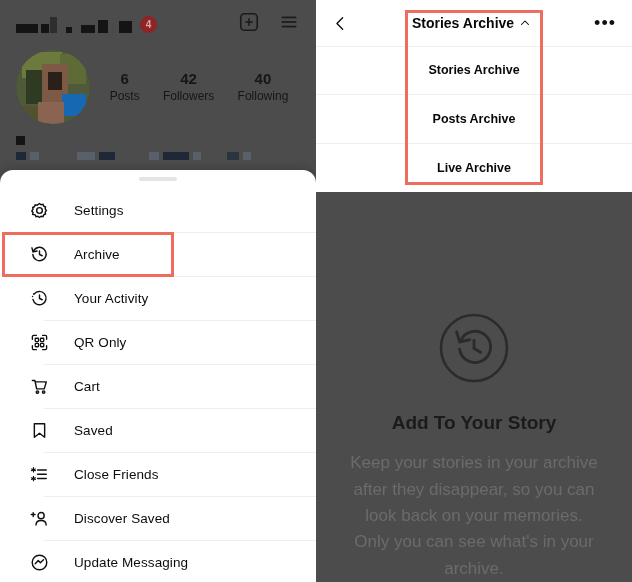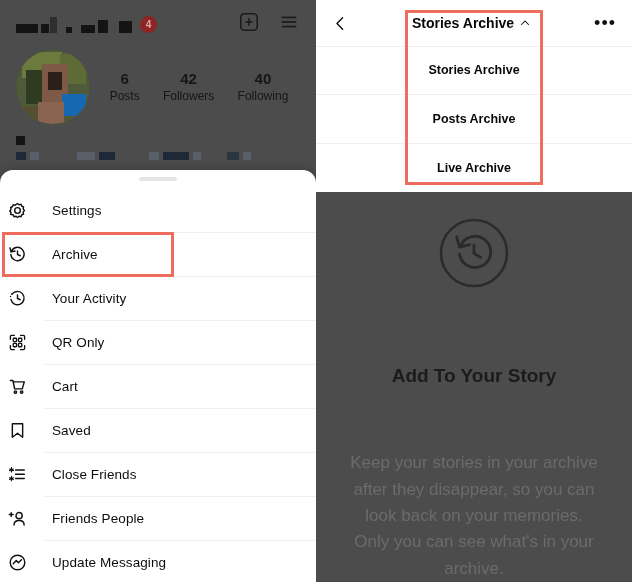--- a/index.html
+++ b/index.html
@@ -82,7 +82,7 @@
   .menu-item {
     position: relative;
     display: flex; align-items: center;
-    height: 44px; padding: 0 8px;
+    height: 44px; padding: 0 30px;
   }
   .menu-icon {
     width: 26px; flex-shrink: 0;

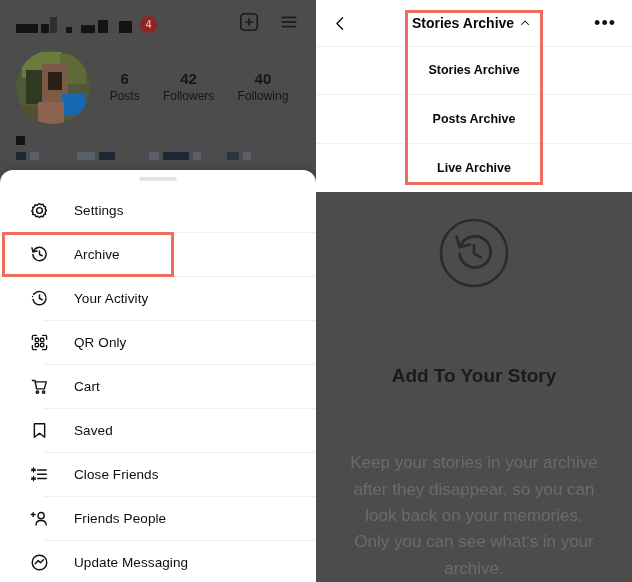--- a/index.html
+++ b/index.html
@@ -142,7 +142,7 @@
     height: 390px;
     background: #4c4c4c;
     display: flex; flex-direction: column;
-    align-items: center; justify-content: space-between;
+    align-items: center; justify-content: flex-end;
     padding: 25px 26px 0 26px;
   }
   .empty-icon { margin-bottom: 24px; color: #2b2b2b; }

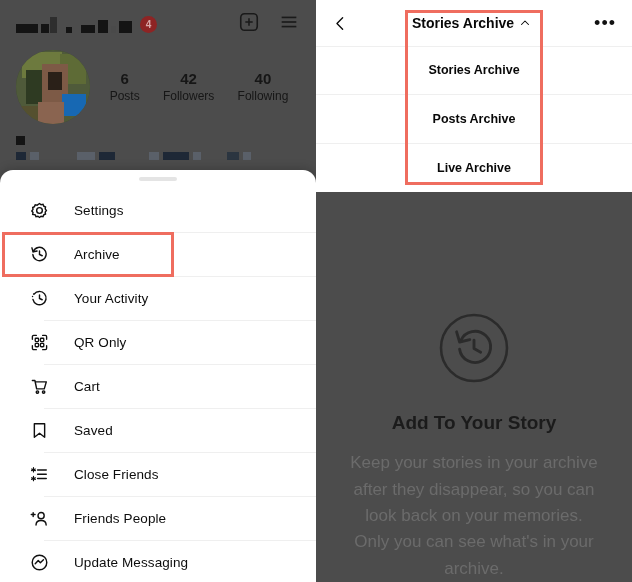--- a/index.html
+++ b/index.html
@@ -338,7 +338,7 @@
               <line x1="1.6" y1="7" x2="6.4" y2="7"></line>
             </svg>
           </span>
-          <span class="menu-label">Friends People</span>
+          <span class="menu-label">Discover Saved</span>
         </div>
 
         <div class="menu-item">

